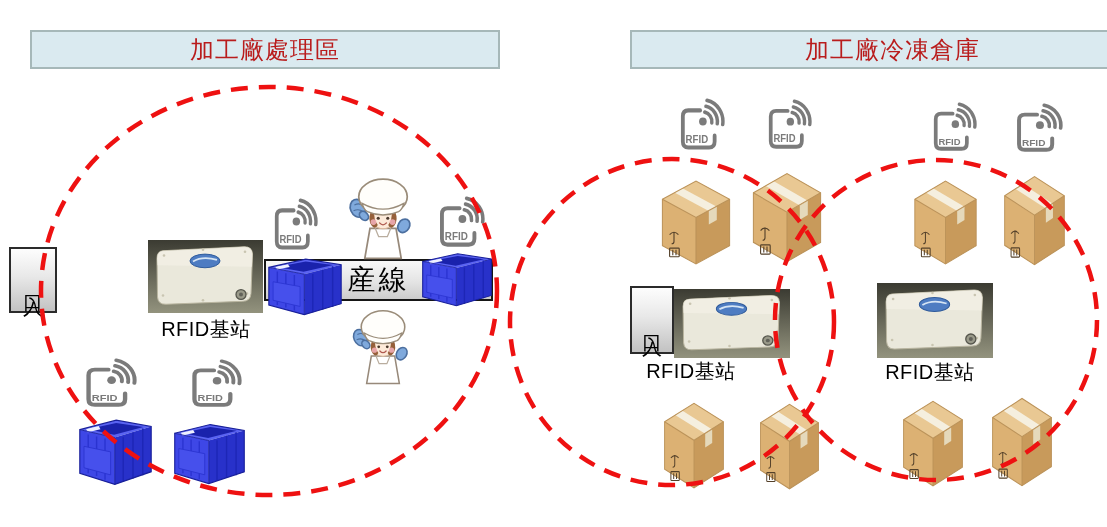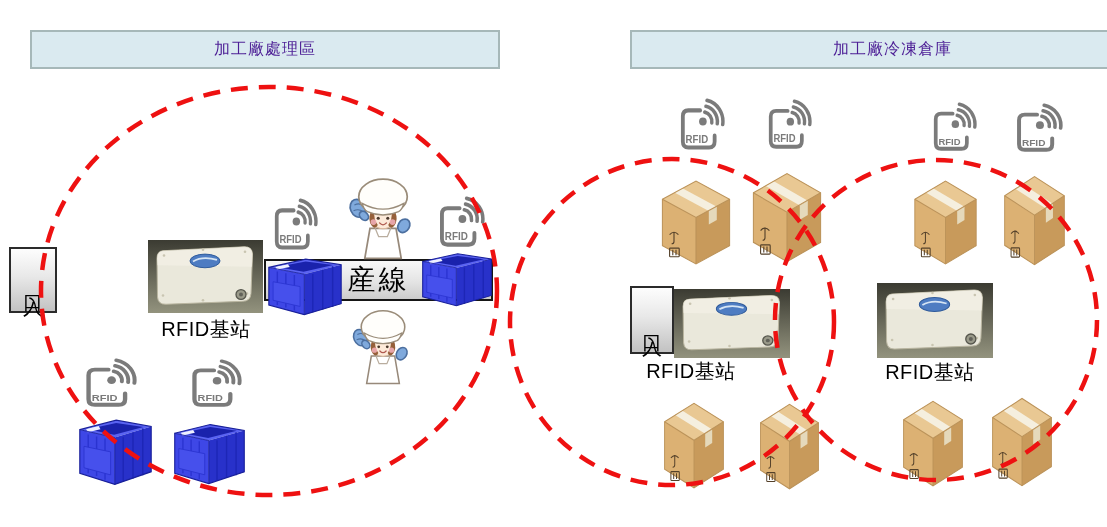--- a/index.html
+++ b/index.html
@@ -7,7 +7,7 @@
          font-family:"Liberation Serif",serif;}
   .abs{position:absolute;box-sizing:border-box;}
   .hdr{background:#daeaf0;border:2.5px solid #a6b8b9;display:flex;align-items:center;justify-content:center;
-       font-size:16px;color:#4c1d95;letter-spacing:1px;z-index:5;}
+       font-size:24px;color:#b91c1c;letter-spacing:1px;z-index:5;}
   .entrance{background:linear-gradient(180deg,#fdfdfd 0%,#e8e8e8 45%,#c2c2c2 100%);
        border:2px solid #2b2b2b;display:flex;align-items:center;justify-content:center;
        writing-mode:vertical-rl;text-orientation:upright;font-size:20px;color:#000;z-index:1;line-height:1.05;}

